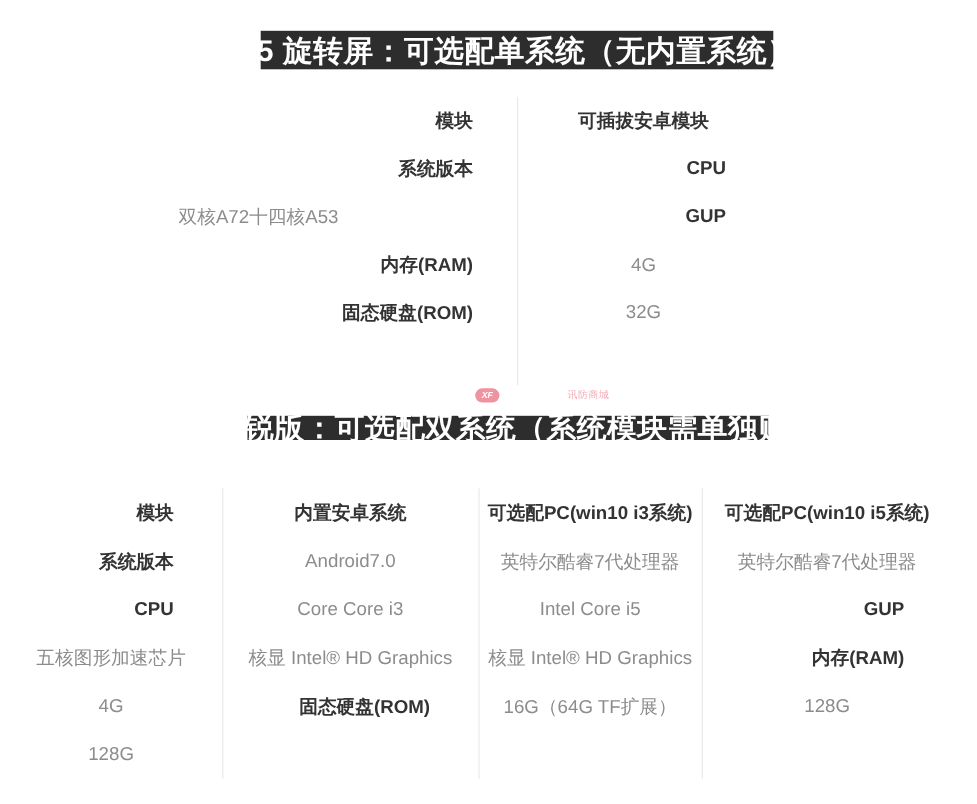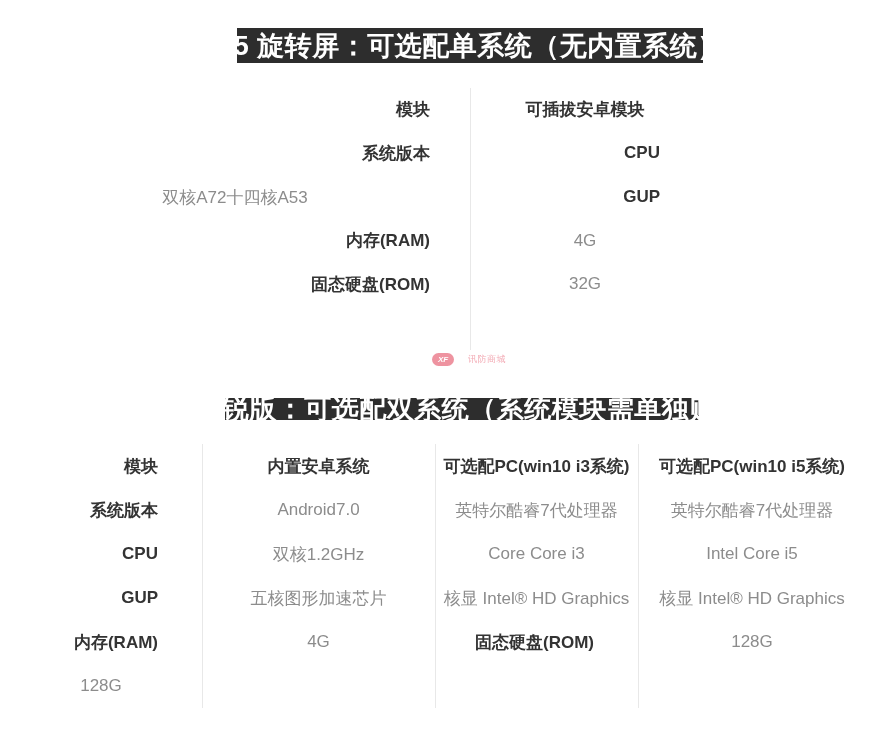--- a/index.html
+++ b/index.html
@@ -43,7 +43,7 @@
     color:#ffffff; font-size:8px; font-weight:bold; font-style:italic;
     display:flex; align-items:center; justify-content:center; line-height:1;
   }
-  .wm-text{font-size:9px; color:var(--watermark-light); letter-spacing:0.5px; line-height:1;}
+  .wm-text{font-size:9px; color:var(--watermark-light); letter-spacing:0.5px; line-height:1;margin-left:48px;}
 </style>
 </head>
 <body>

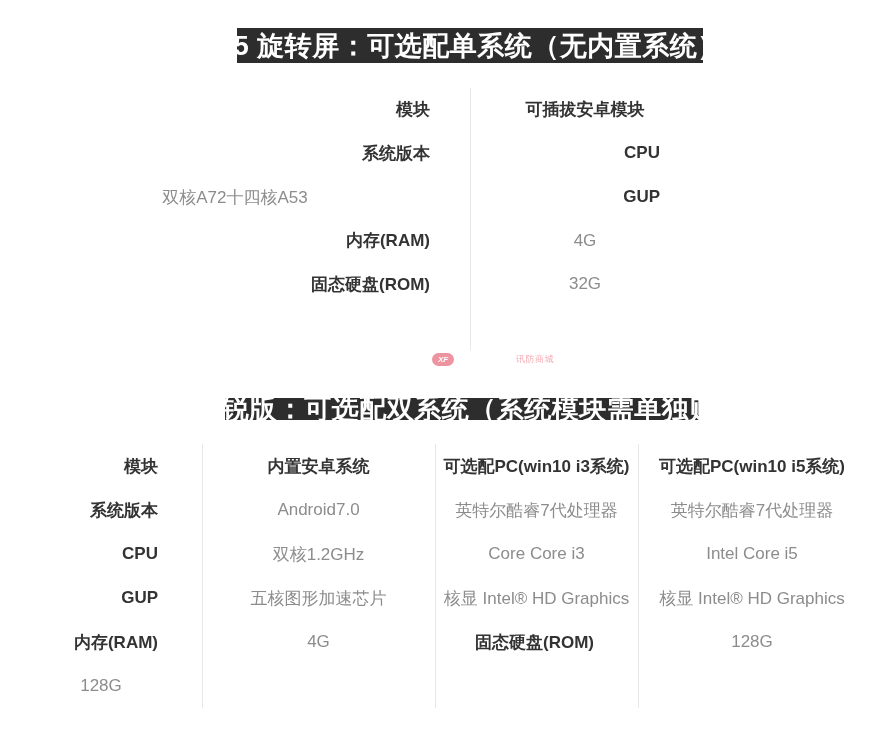--- a/index.html
+++ b/index.html
@@ -17,7 +17,7 @@
     font-size:27px; font-weight:bold; letter-spacing:0.5px; white-space:nowrap;
   }
   #banner1{left:237px; top:28px; width:466px; height:35px;}
-  #banner2{left:225px; top:398px; width:474px; height:22px;}
+  #banner2{left:225px; top:378px; width:474px; height:22px;}
 
   .spec-table{position:absolute; display:grid;}
   .t1{left:0; top:88px; width:700px; height:262px;

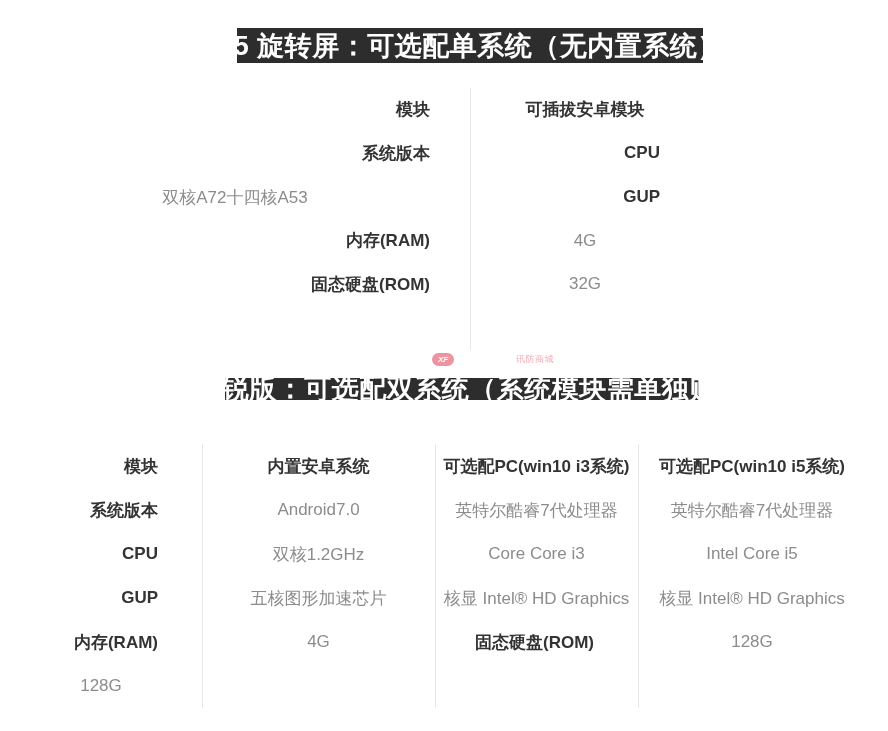--- a/index.html
+++ b/index.html
@@ -91,7 +91,6 @@
     <div class="cell value">英特尔酷睿7代处理器</div>
 
     <div class="cell label">CPU</div>
-    <div class="cell value">双核1.2GHz</div>
     <div class="cell value">Core Core i3</div>
     <div class="cell value">Intel Core i5</div>
 

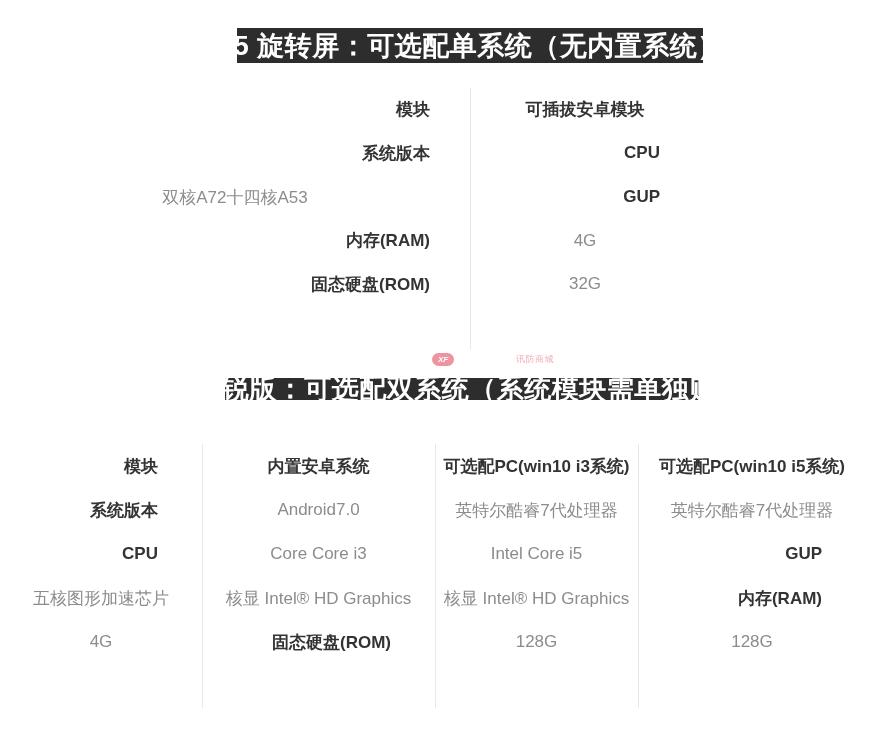--- a/index.html
+++ b/index.html
@@ -103,6 +103,7 @@
     <div class="cell value">4G</div>
 
     <div class="cell label">固态硬盘(ROM)</div>
+    <div class="cell value">16G（64G TF扩展）</div>
     <div class="cell value">128G</div>
     <div class="cell value">128G</div>
 

